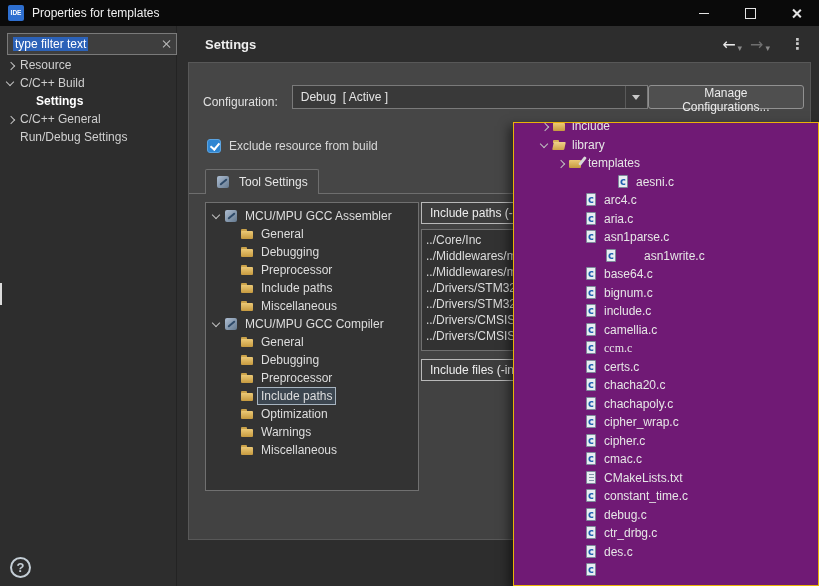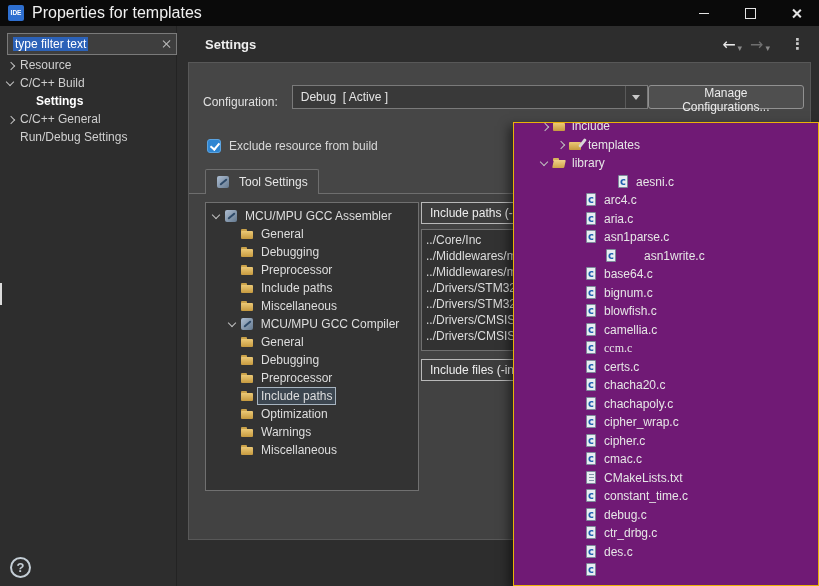--- a/index.html
+++ b/index.html
@@ -12,7 +12,7 @@
             display:flex;align-items:center;padding:0 0 0 8px;gap:8px;}
   .app-icon{width:16px;height:16px;background:#2e6fd0;color:#fff;border-radius:2px;
             font-size:6.5px;font-weight:bold;line-height:16px;text-align:center;}
-  .win-title{color:#f0f0f0;font-size:16px;}
+  .win-title{color:#f0f0f0;font-size:12px;}
   .win-controls{margin-left:auto;display:flex;height:26px;}
   .wc{width:46px;height:26px;display:flex;align-items:center;justify-content:center;}
   .glyph-min{width:10px;height:1px;background:#e4e4e4;}

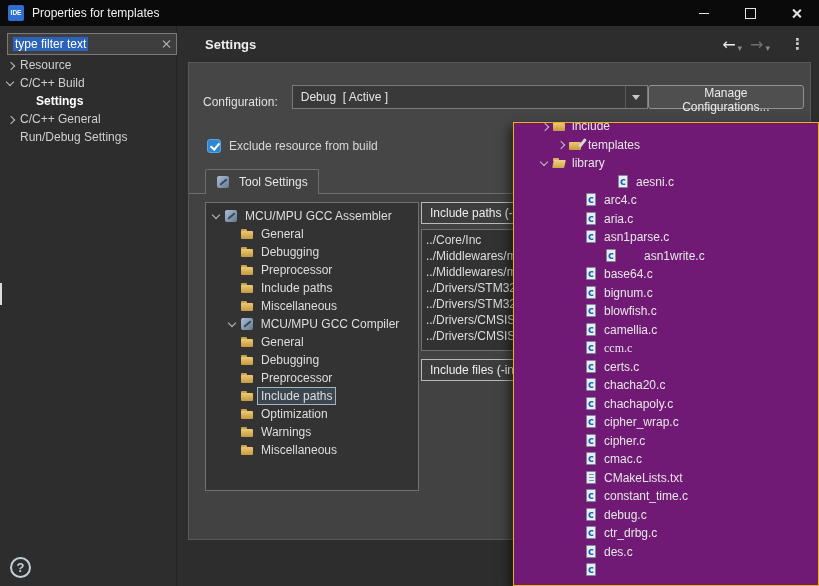--- a/index.html
+++ b/index.html
@@ -356,18 +356,18 @@
           <span class="tlabel">include</span>
         </div>
 
+        <div class="row file-row" style="padding-left: 24px;">
+          <span class="chev expanded"></span>
+          <span class="ticon folder-open-icon"></span>
+          <span class="tlabel">library</span>
+        </div>
+
         <div class="row file-row" style="padding-left: 40px;">
           <span class="chev collapsed"></span>
           <span class="ticon folder-edit-icon"></span>
           <span class="tlabel">templates</span>
         </div>
 
-        <div class="row file-row" style="padding-left: 24px;">
-          <span class="chev expanded"></span>
-          <span class="ticon folder-open-icon"></span>
-          <span class="tlabel">library</span>
-        </div>
-
 
         <div class="row file-row" style="padding-left: 88px;">
           <span class="chev none"></span>

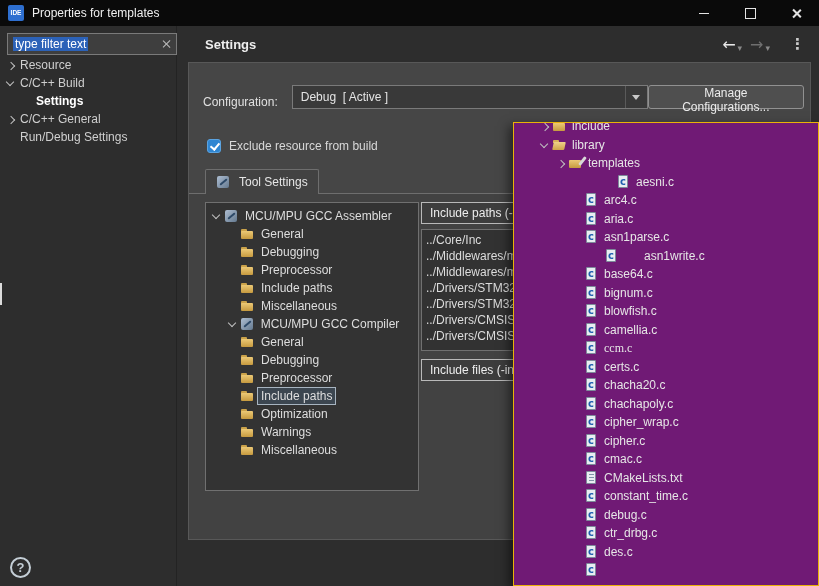--- a/index.html
+++ b/index.html
@@ -414,7 +414,7 @@
         <div class="row file-row" style="padding-left: 56px;">
           <span class="chev none"></span>
           <span class="ticon c-file-icon"></span>
-          <span class="tlabel">blowfish.c</span>
+          <span class="tlabel">include.c</span>
         </div>
 
         <div class="row file-row" style="padding-left: 56px;">

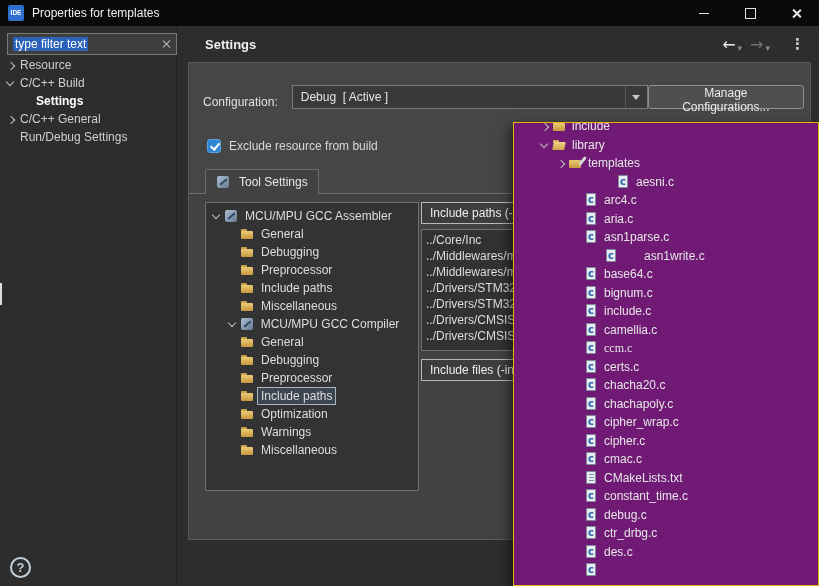--- a/index.html
+++ b/index.html
@@ -261,7 +261,7 @@
             <span class="tlabel">Miscellaneous</span>
           </div>
 
-          <div class="row tool-row" style="padding-left: 4px; justify-content: center;">
+          <div class="row tool-row" style="padding-left: 4px;">
             <span class="chev expanded"></span>
             <span class="ticon tool-icon"></span>
             <span class="tlabel">MCU/MPU GCC Compiler</span>

